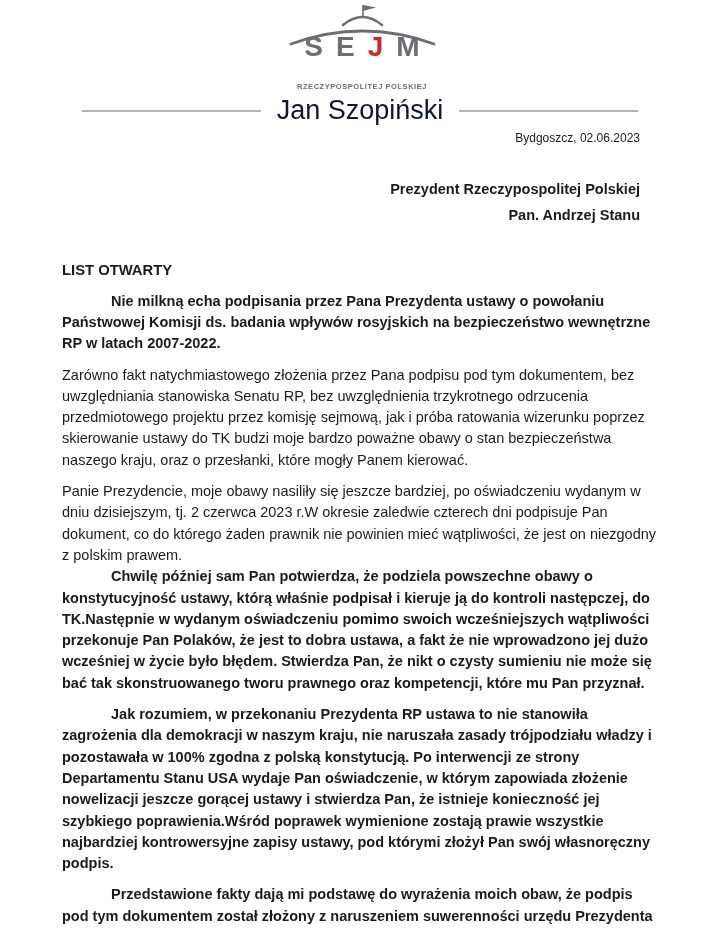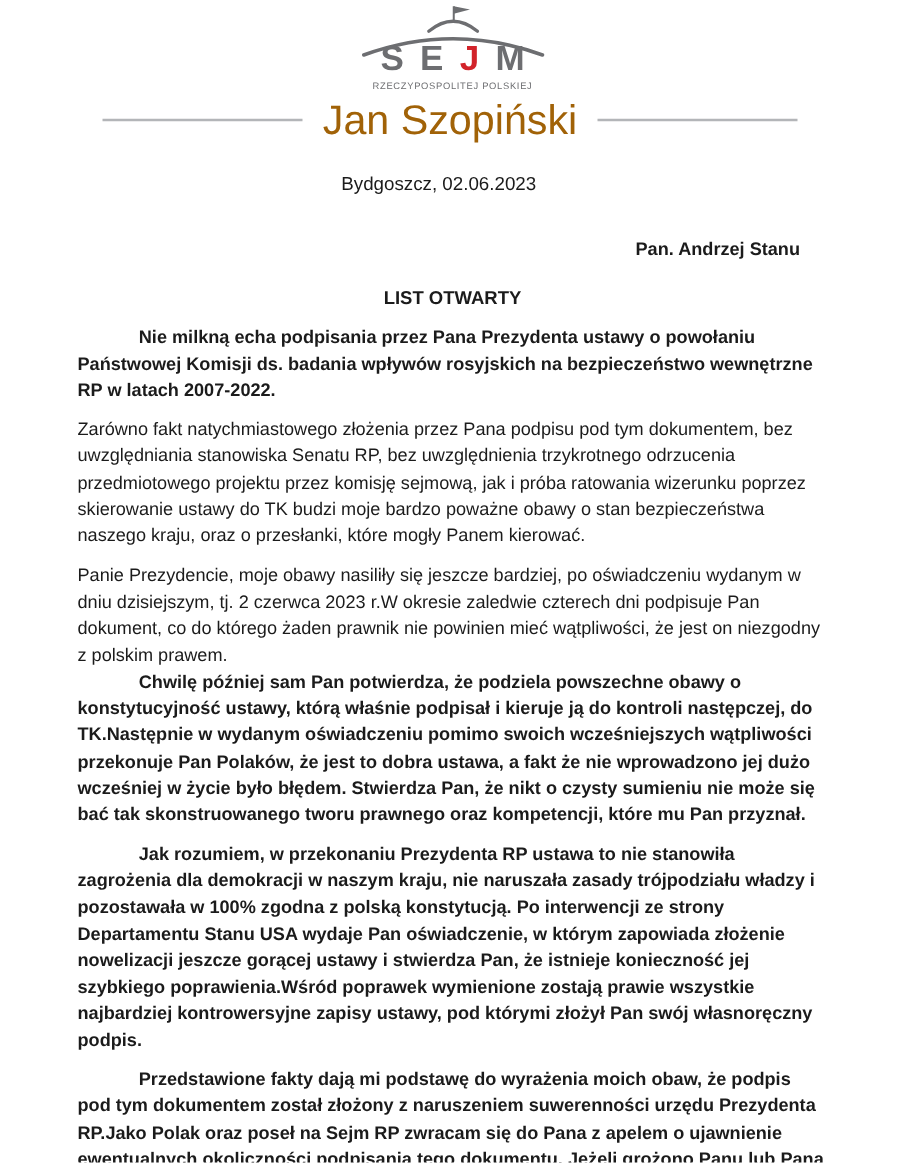--- a/index.html
+++ b/index.html
@@ -43,10 +43,10 @@
   .sejm-letter.red { color: #d2232a; }
   .logo-caption {
     font-size: 7.5px;
-    font-weight: 400;
+    font-weight: 700;
     letter-spacing: 0.55px;
     color: #6d6e71;
-    margin-top: 3px;
+    margin-top: 21px;
     white-space: nowrap;
   }
 

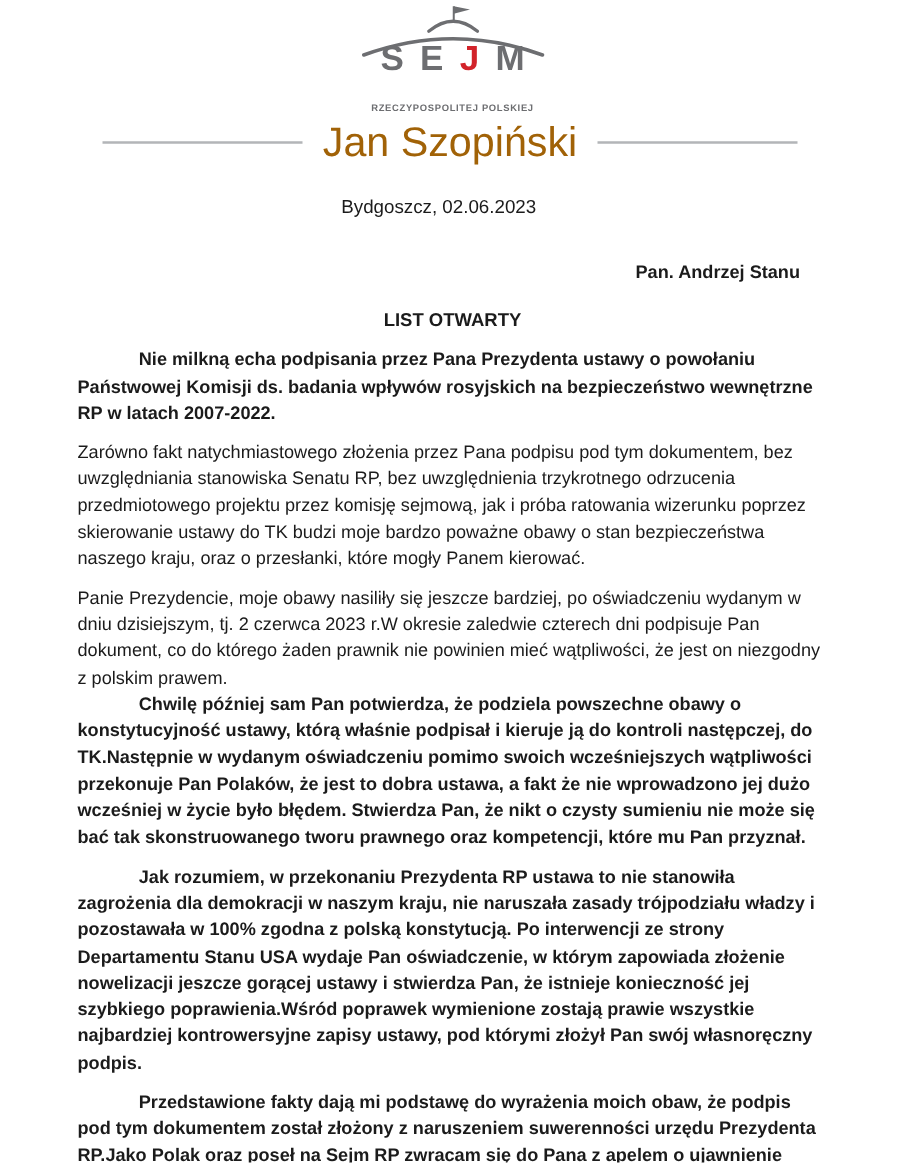--- a/index.html
+++ b/index.html
@@ -64,8 +64,8 @@
   .name-row .rule.left  { margin-left: 20px; }
   .name-row .rule.right { margin-right: 24px; }
   .header-name {
-    font-size: 33px;
-    color: #a16207;
+    font-size: 27px;
+    color: #0f172a;
     padding: 0 16px;
     white-space: nowrap;
     line-height: 1.1;

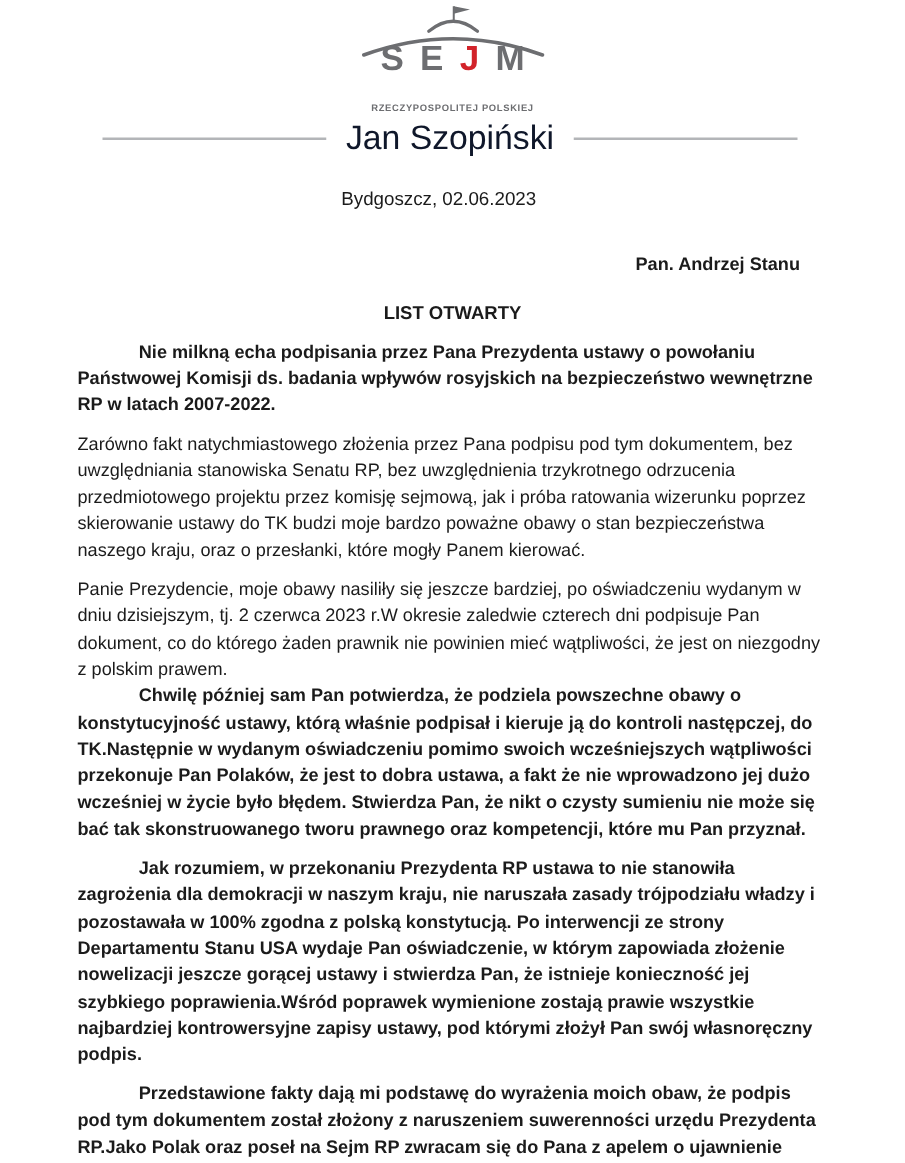--- a/index.html
+++ b/index.html
@@ -73,10 +73,10 @@
 
   
   .date-line {
-    text-align: center;
+    text-align: right;
     padding-right: 22px;
-    margin-top: 25px;
-    font-size: 15px;
+    margin-top: 5px;
+    font-size: 12px;
   }
   .addressee {
     margin-top: 31px;

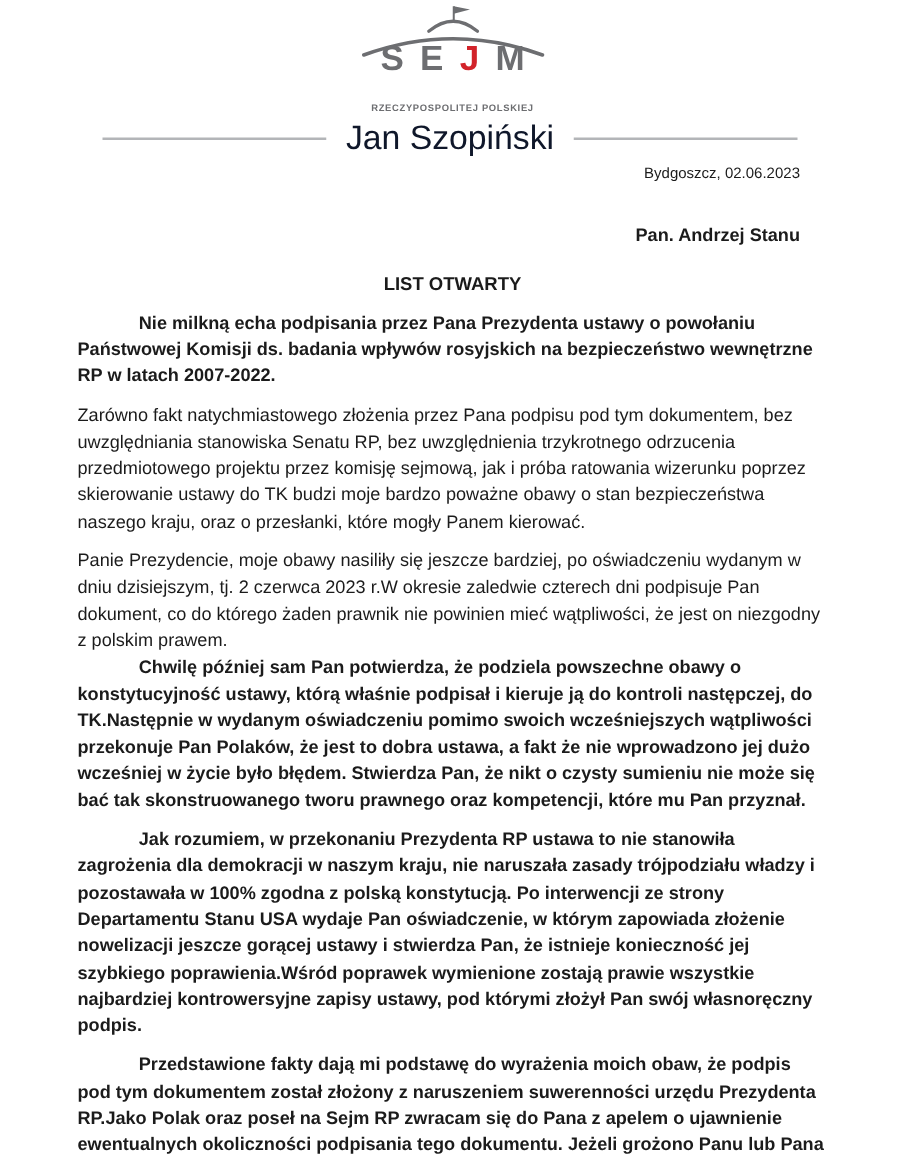--- a/index.html
+++ b/index.html
@@ -138,6 +138,7 @@
   <div class="date-line">Bydgoszcz, 02.06.2023</div>
 
   <div class="addressee">
+    <div>Prezydent Rzeczypospolitej Polskiej</div>
     <div>Pan. Andrzej Stanu</div>
   </div>
 

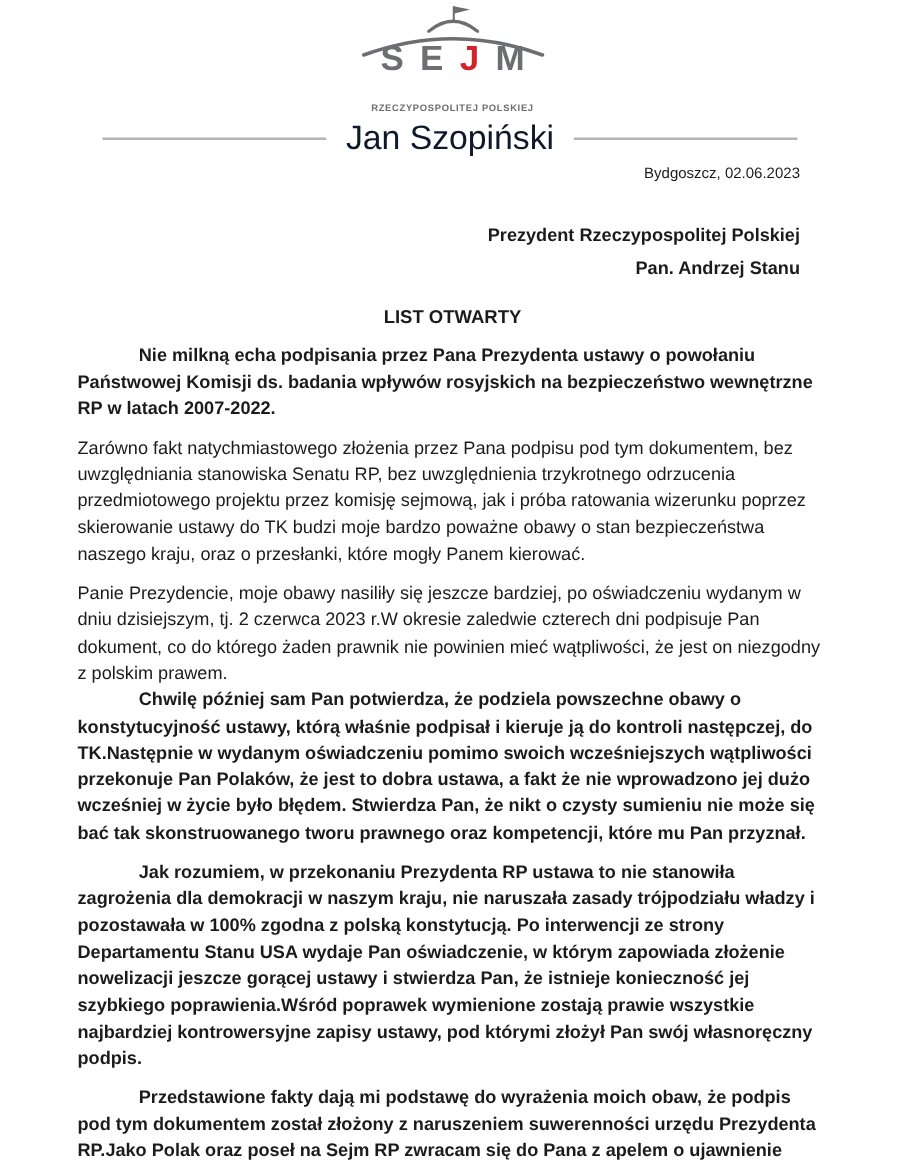--- a/index.html
+++ b/index.html
@@ -87,10 +87,9 @@
     line-height: 26px;
   }
   .title {
-    text-align: center;
     font-weight: 700;
     font-size: 14.8px;
-    margin-top: 18px;
+    margin-top: 34px;
   }
 
   

